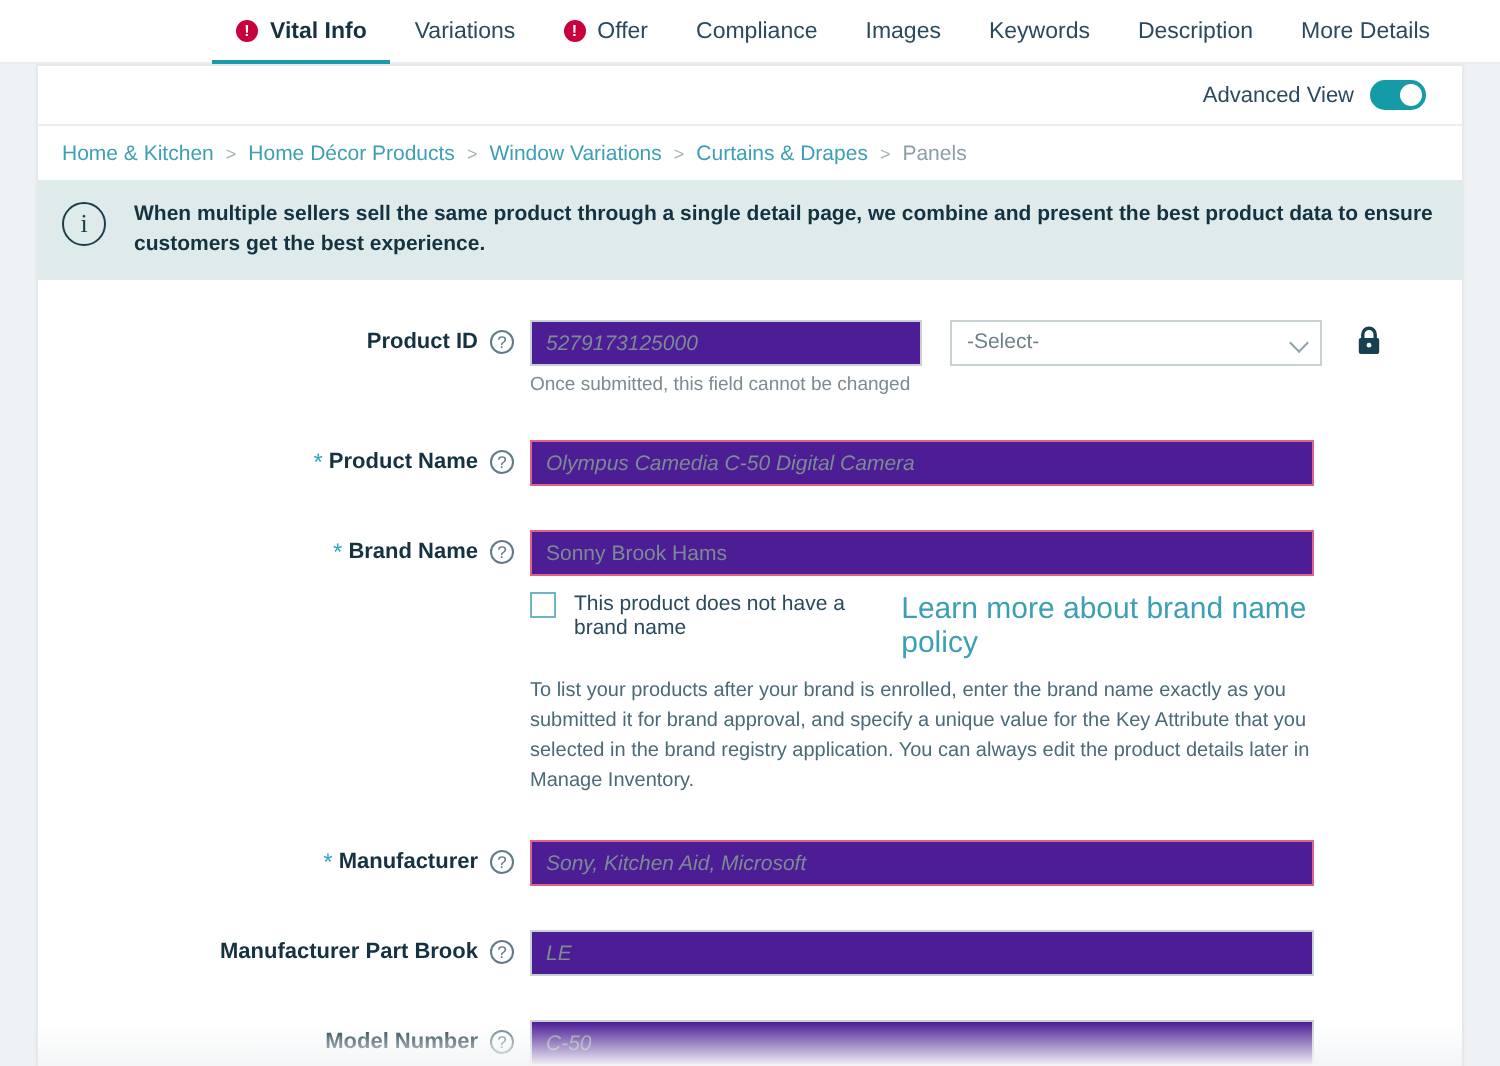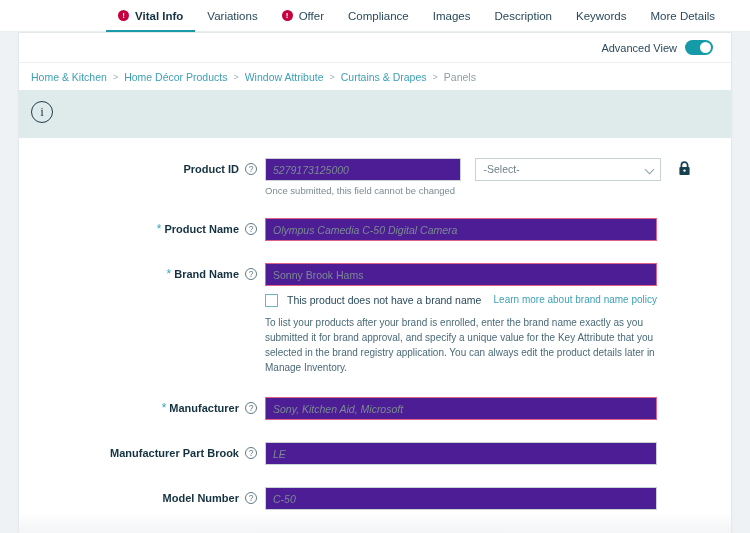--- a/index.html
+++ b/index.html
@@ -302,11 +302,11 @@
     </div>
 
     <div class="tab">
+      <span>Keywords</span>
+    </div>
+
+    <div class="tab">
       <span>Description</span>
-    </div>
-
-    <div class="tab">
-      <span>Keywords</span>
     </div>
 
     <div class="tab">

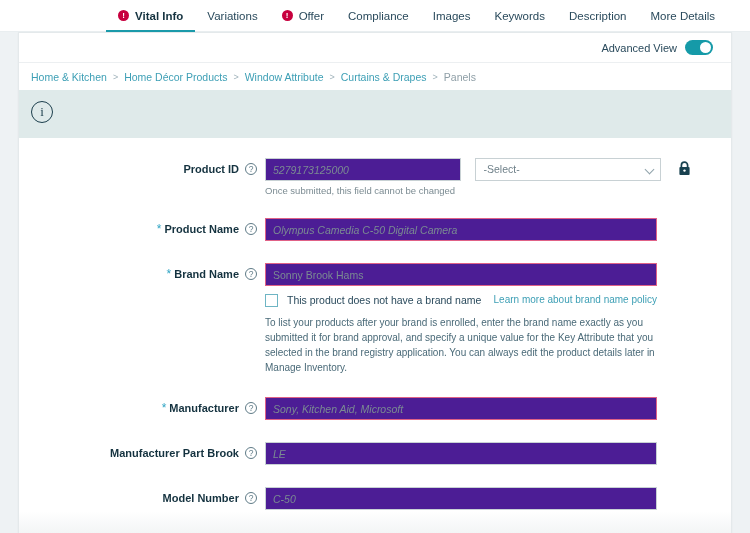--- a/index.html
+++ b/index.html
@@ -328,7 +328,7 @@
       <span class="bc-sep">&gt;</span>
       <span class="bc-link">Home Décor Products</span>
       <span class="bc-sep">&gt;</span>
-      <span class="bc-link">Window Attribute</span>
+      <span class="bc-link">Window Variations</span>
       <span class="bc-sep">&gt;</span>
       <span class="bc-link">Curtains &amp; Drapes</span>
       <span class="bc-sep">&gt;</span>

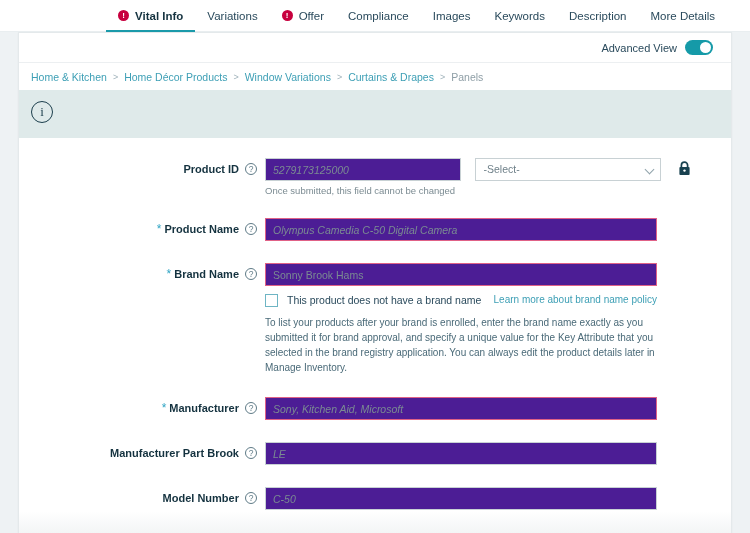--- a/index.html
+++ b/index.html
@@ -339,6 +339,7 @@
       <div class="info-icon">
           <span>i</span>
         </div>
+      <div class="banner-text">When multiple sellers sell the same product through a single detail page, we combine and present the best product data to ensure customers get the best experience.</div>
     </div>
 
     <div class="form">

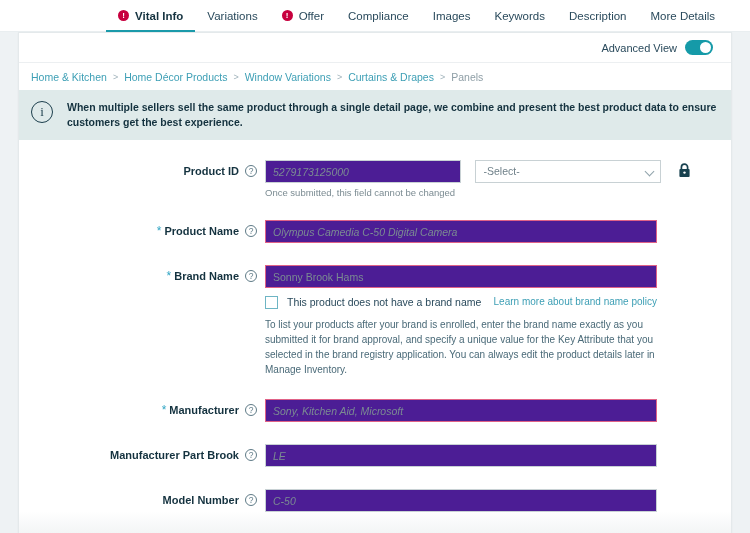--- a/index.html
+++ b/index.html
@@ -249,7 +249,7 @@
   }
   .cb-label { font-size: 10.5px; color: #2a4a5c; }
   .cb-link {
-    font-size: 10px;
+    font-size: 15px;
     color: #3d9fb5;
     margin-left: auto;
   }

